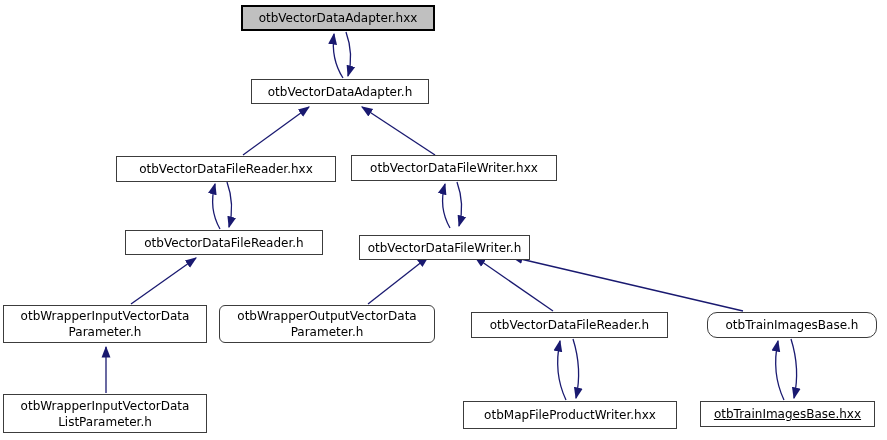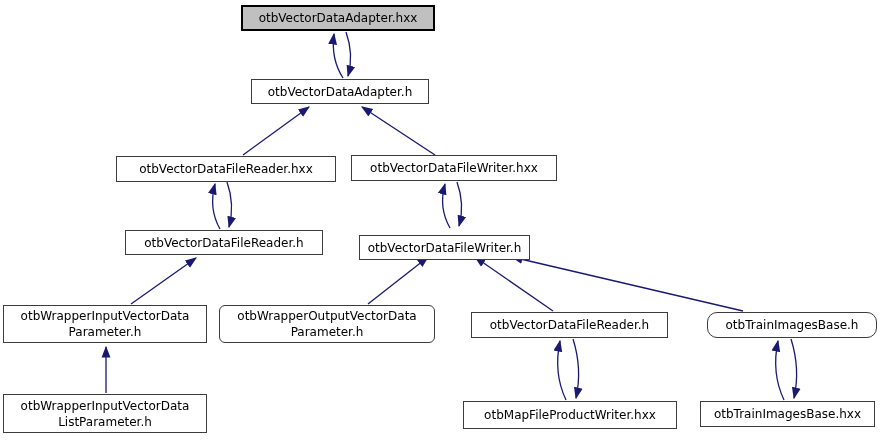--- a/index.html
+++ b/index.html
@@ -113,7 +113,7 @@
 
   <div class="node" style="left:463px; top:401px; width:214px; height:28px;">otbMapFileProductWriter.hxx</div>
 
-  <div class="node" style="left:700px; top:401px; width:175px; height:26px;">otbTrainImagesBase.hxx</div>
+  <div class="node" style="left:700px; top:401px; width:175px; height:26px;text-decoration:underline;">otbTrainImagesBase.hxx</div>
 
 </div>
 

